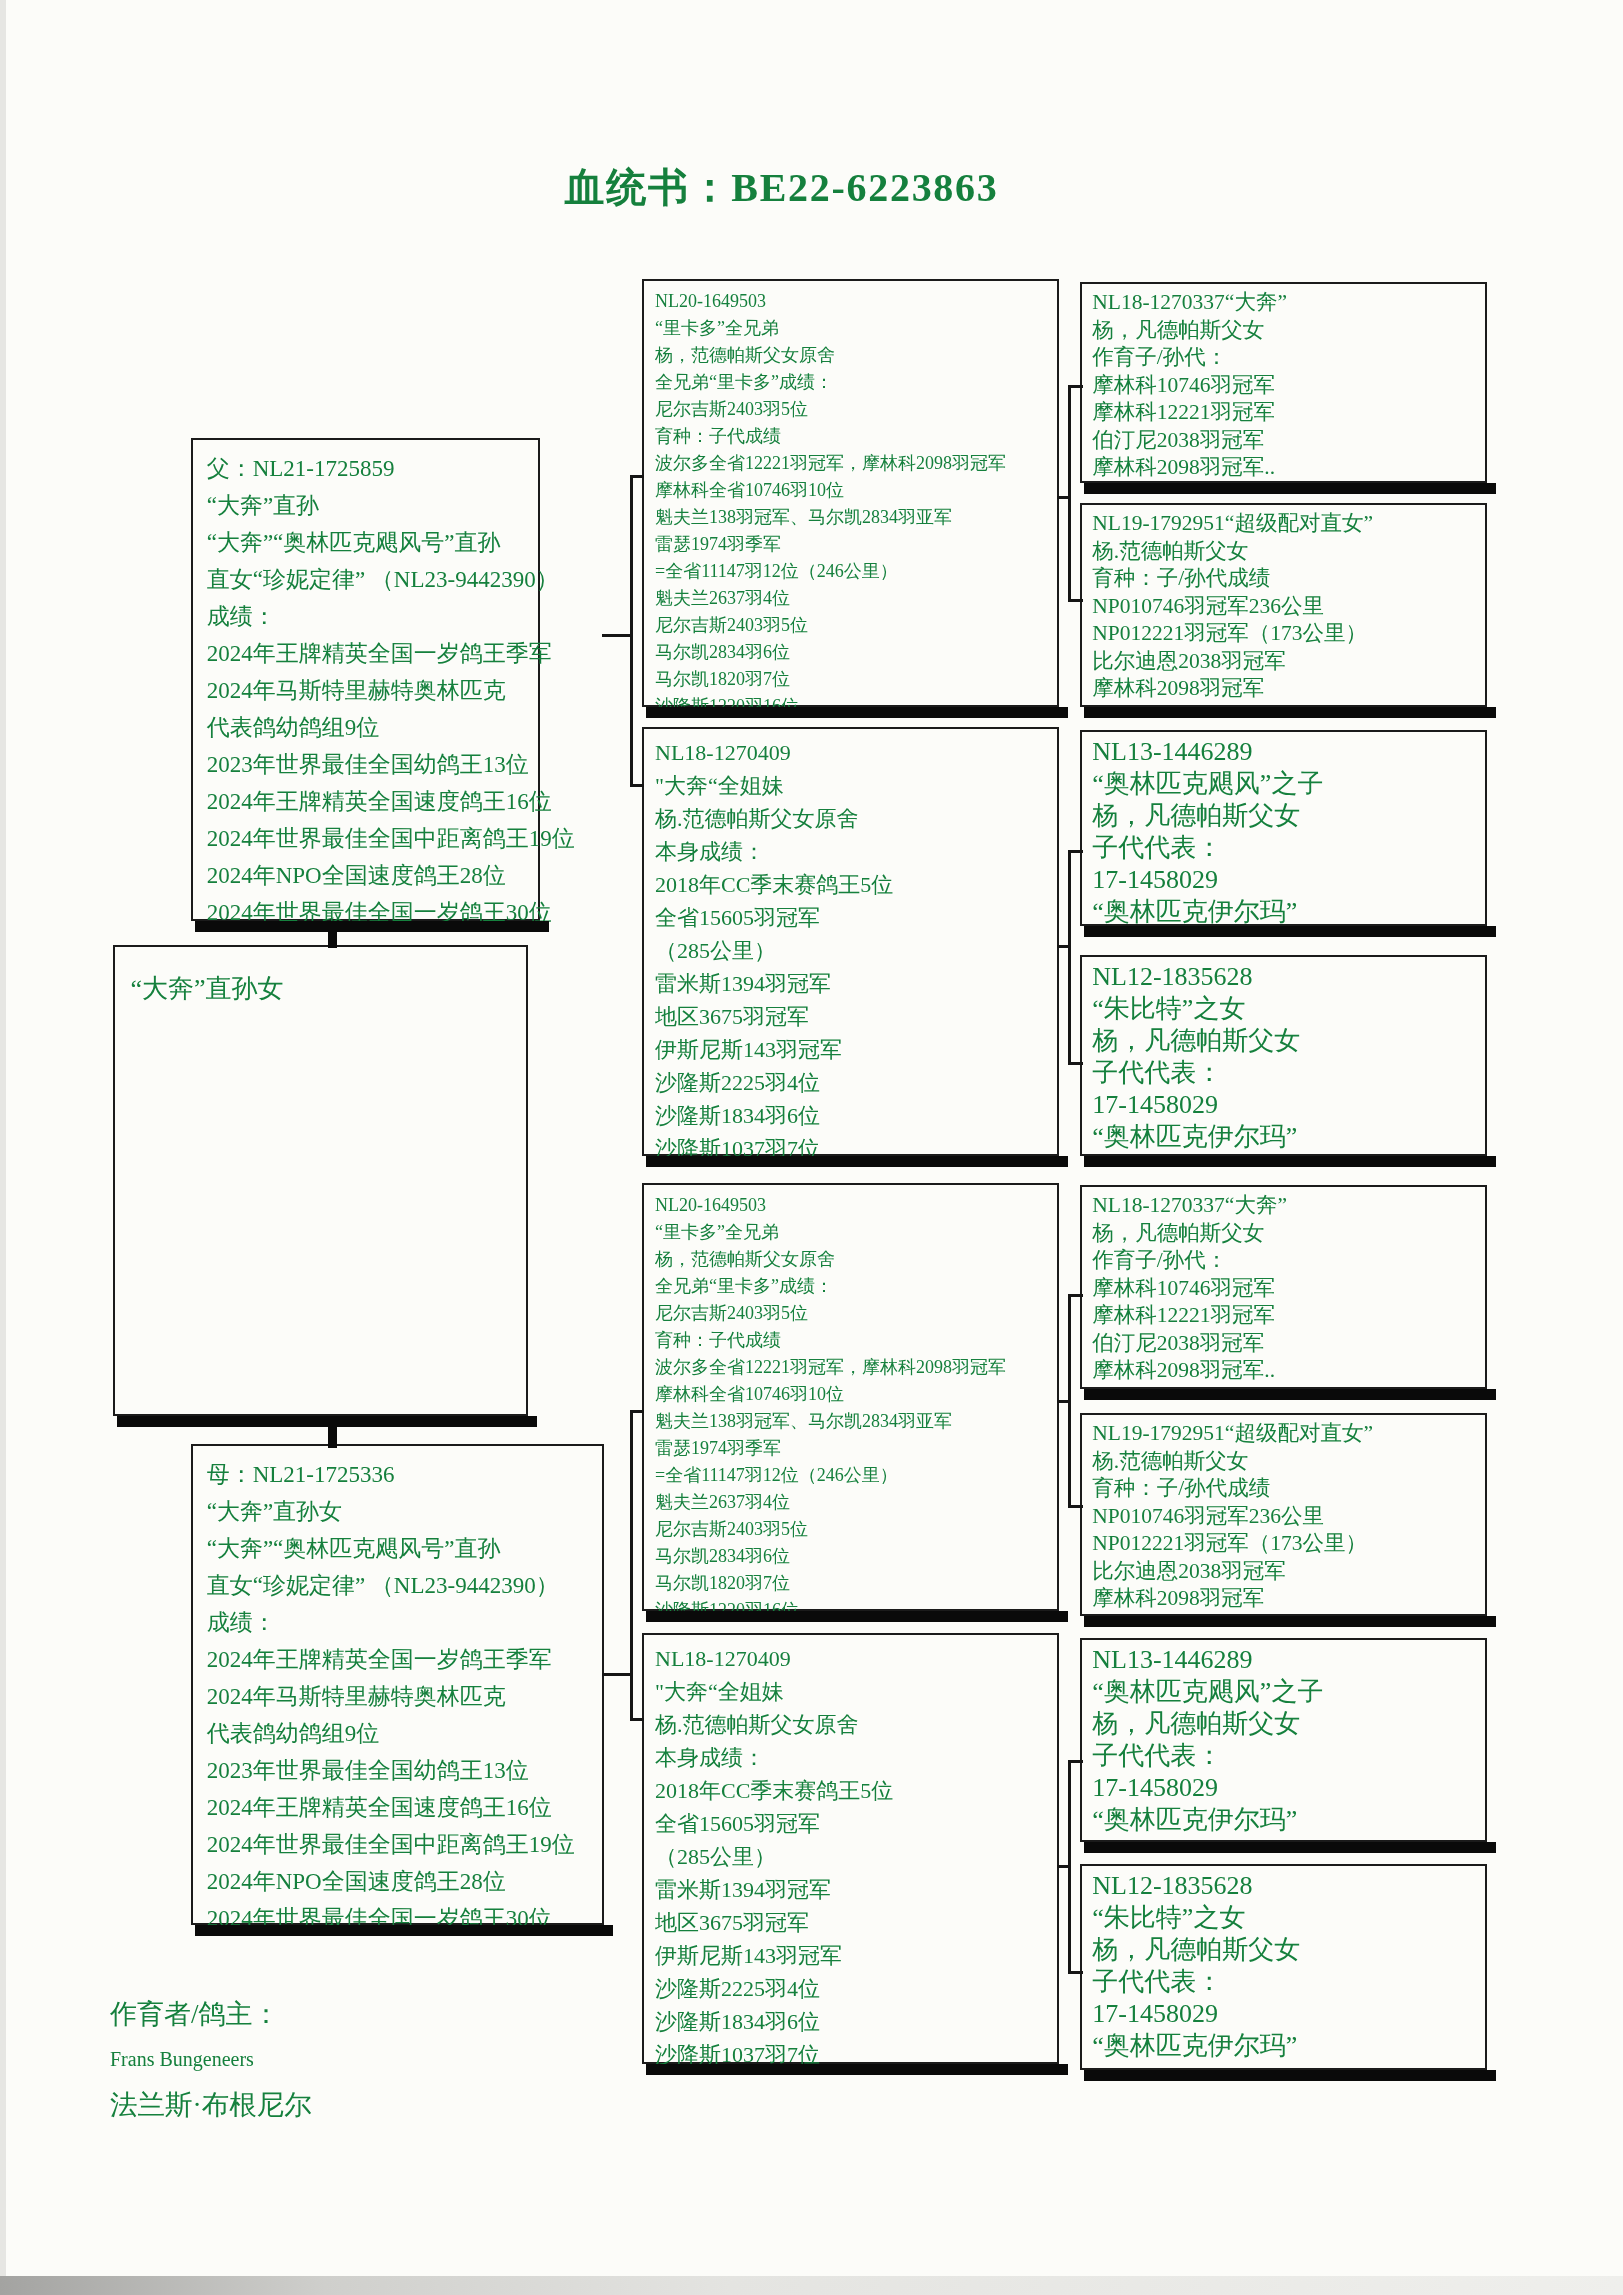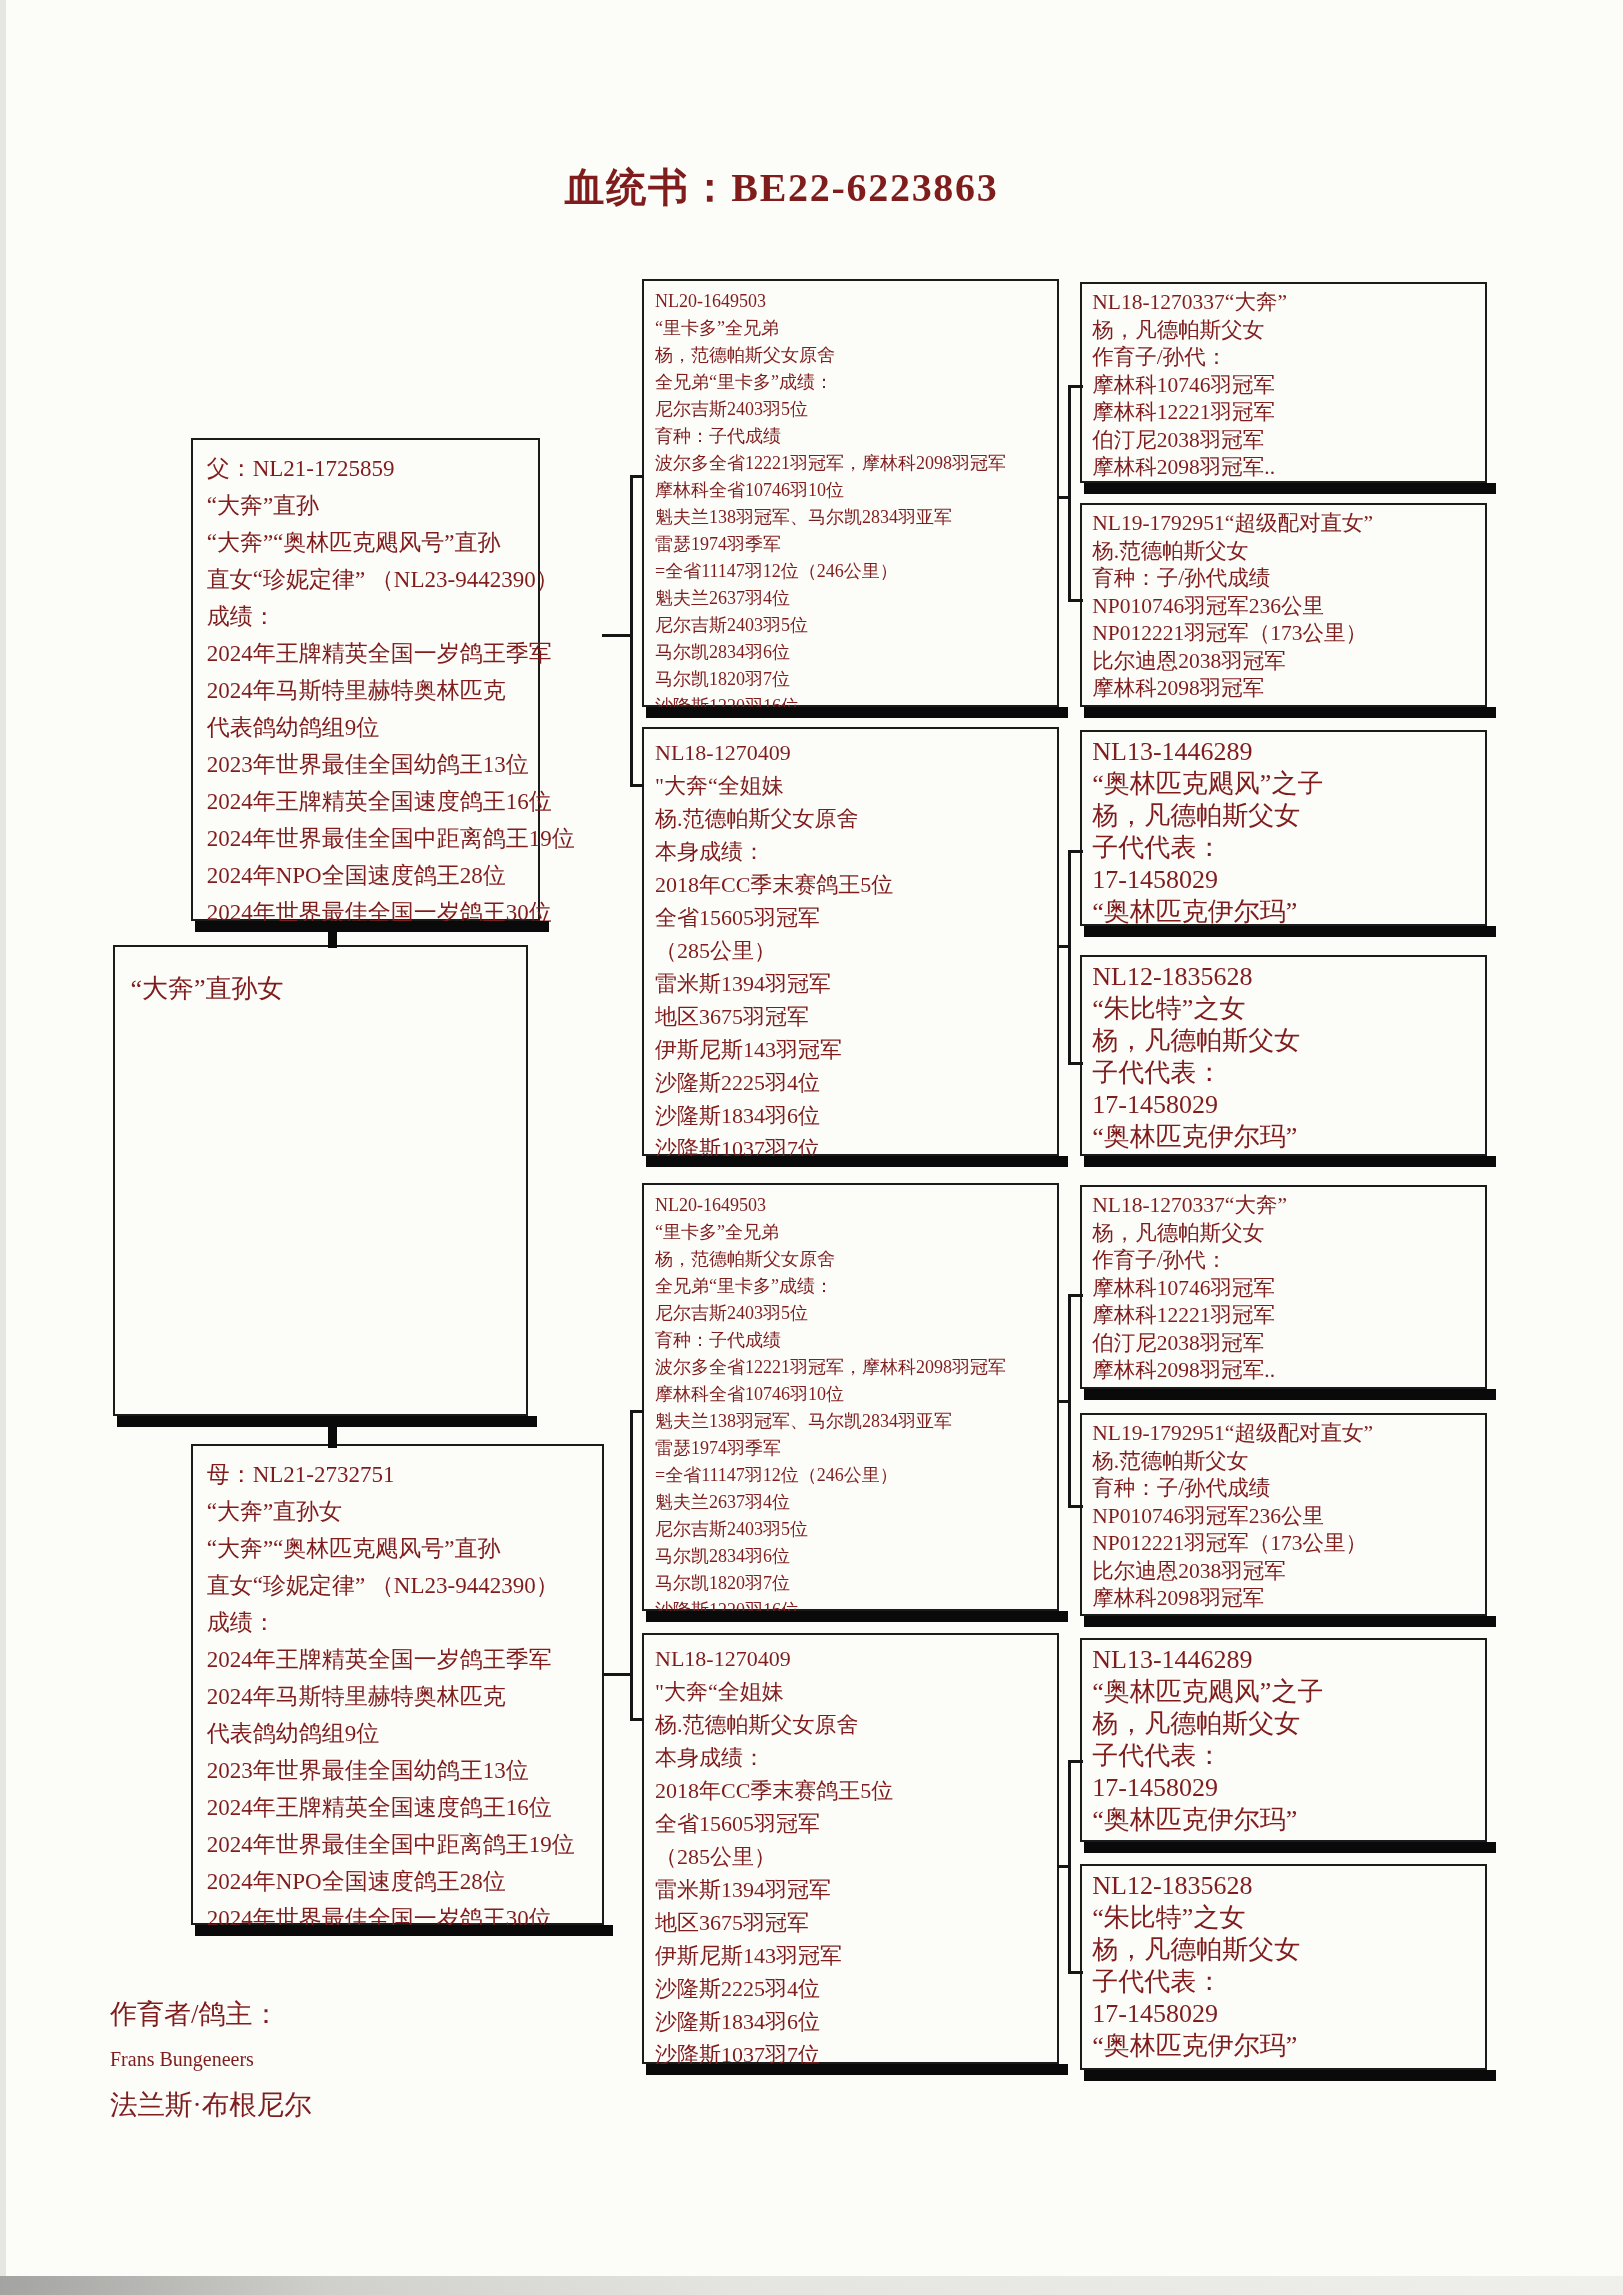--- a/index.html
+++ b/index.html
@@ -8,7 +8,7 @@
     width:1623px;height:2295px;
     background:#fcfcf9;
     font-family:"Liberation Serif","DejaVu Serif",serif;
-    color:#7f1d1d;
+    color:#15803d;
     overflow:hidden;
     margin:0 auto;
   }

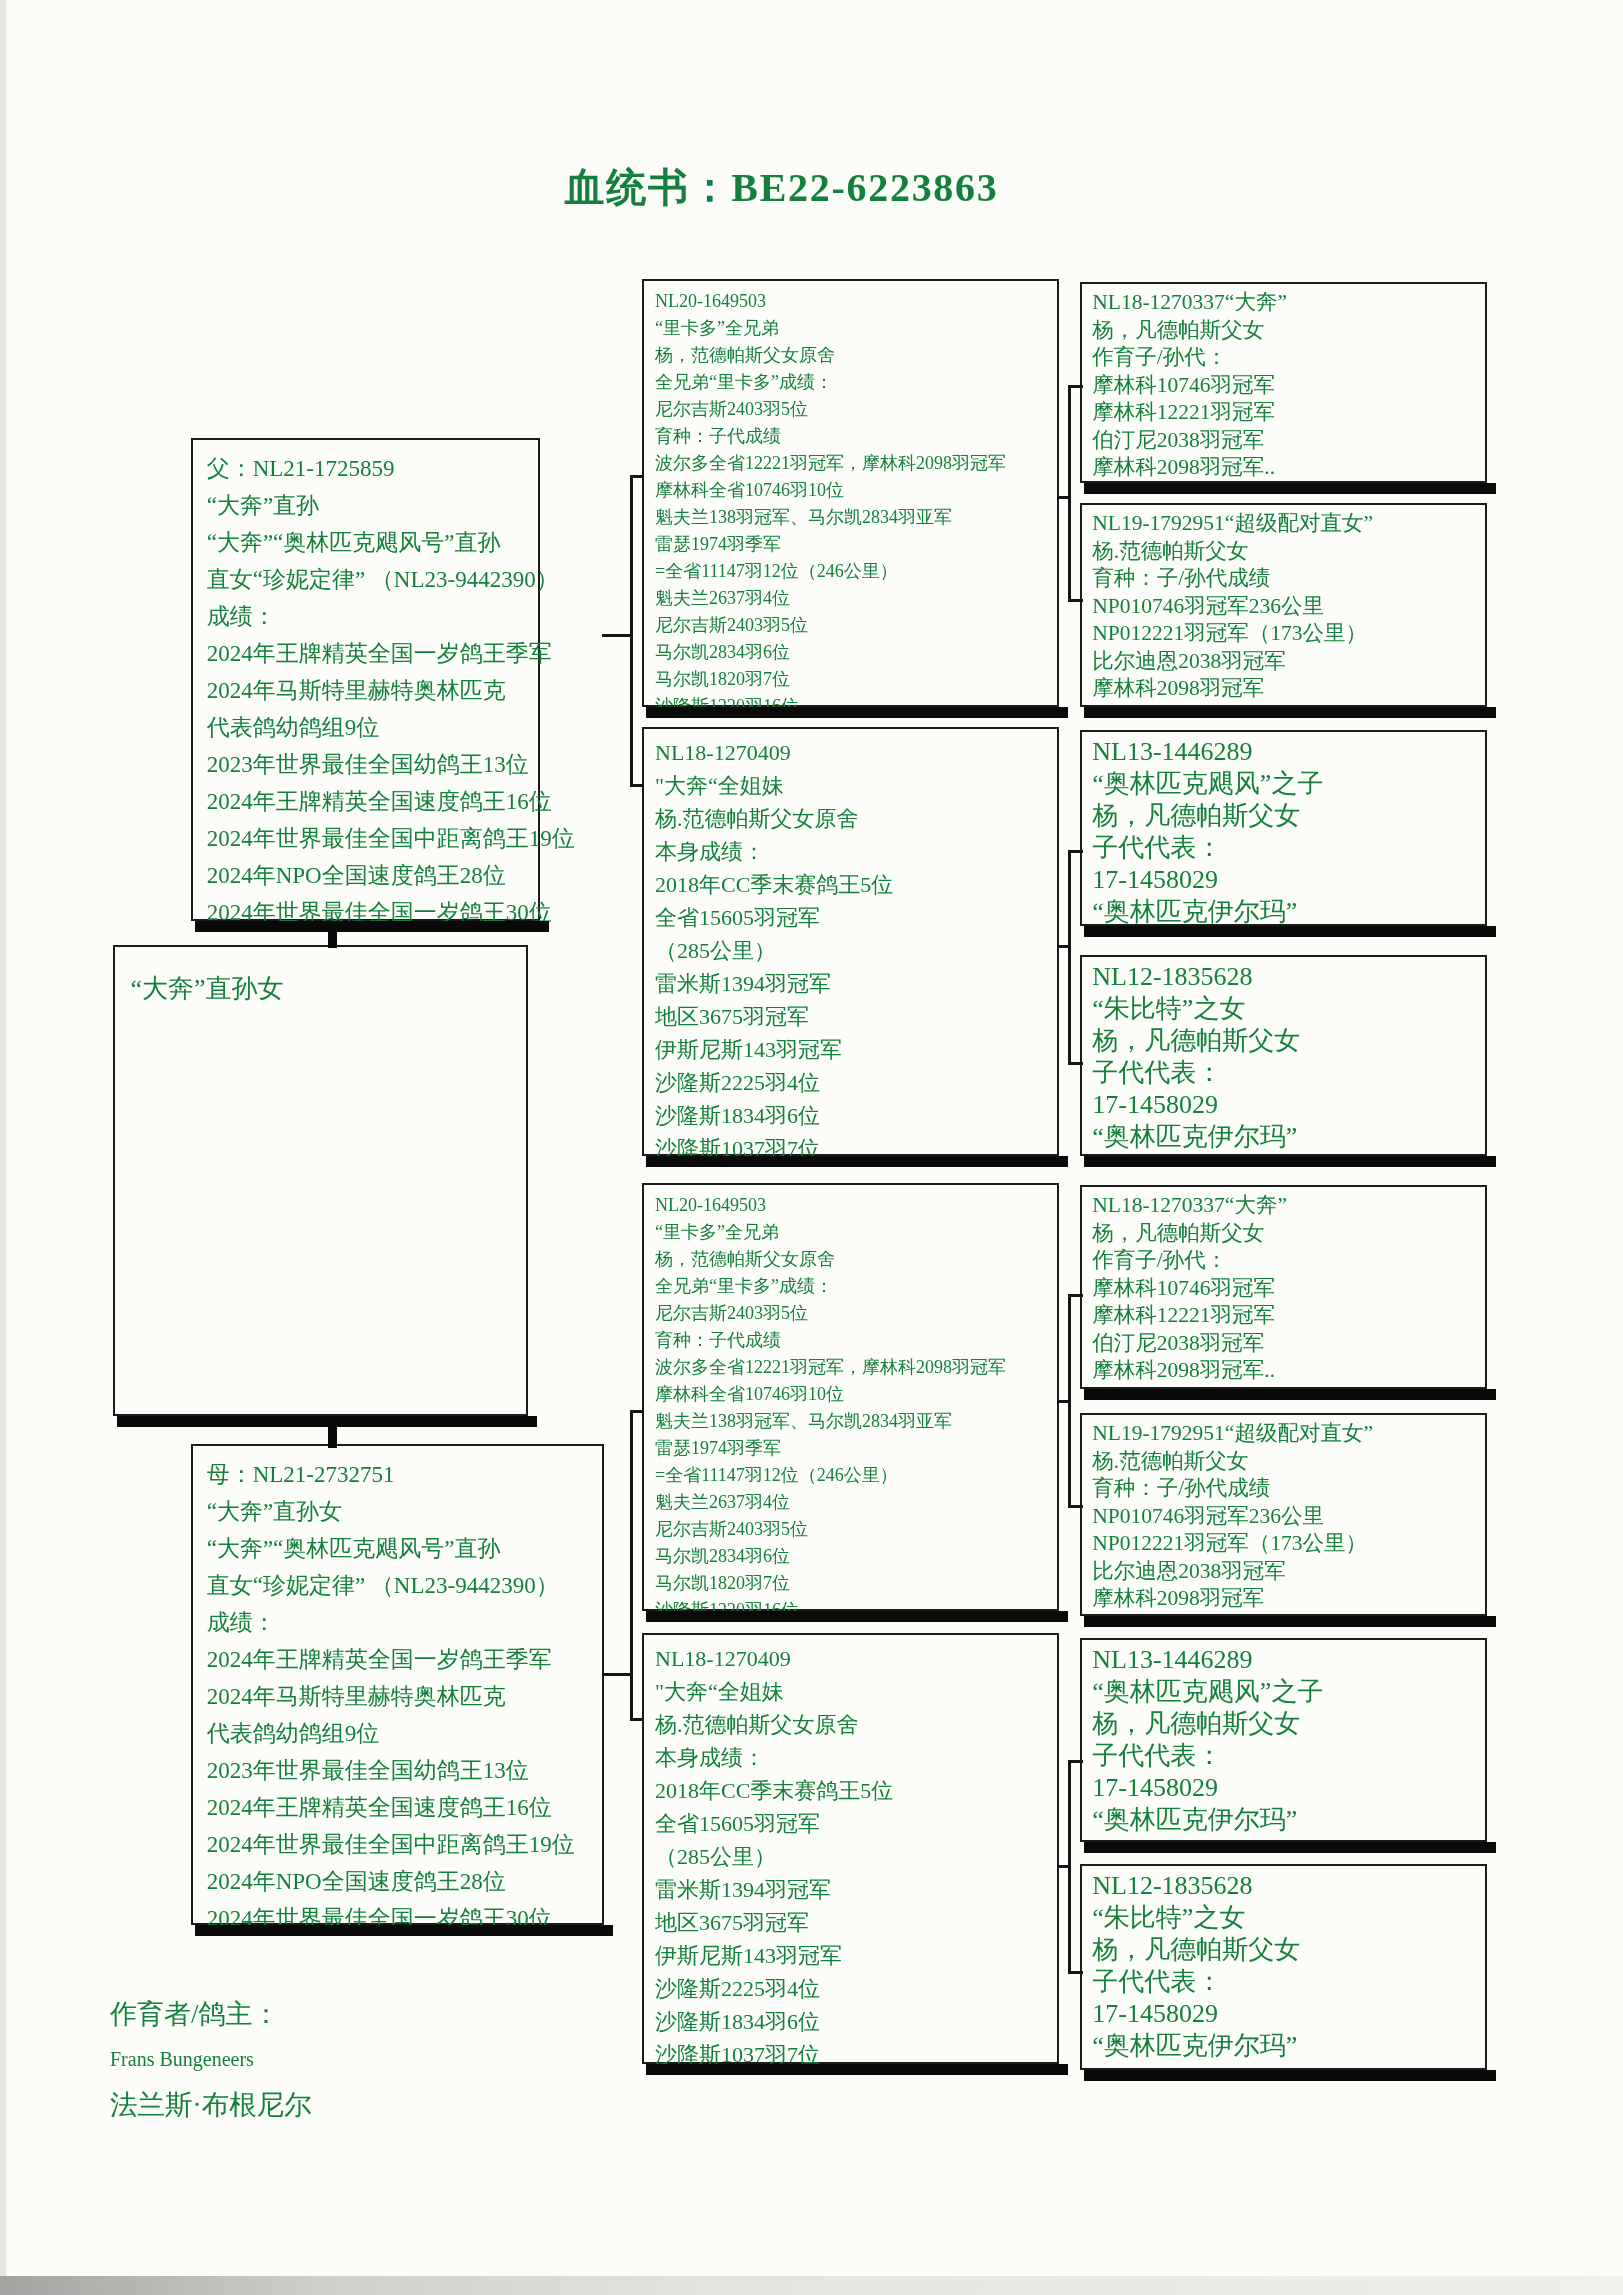--- a/index.html
+++ b/index.html
@@ -80,7 +80,7 @@
       <div class="bline">2024年世界最佳全国一岁鸽王30位</div>
     </div>
   <div class="box parent-box" style="left:191px;top:1444px;width:413px;height:481px;">
-      <div class="bline">母：NL21-2732751</div>
+      <div class="bline">母：NL21-1725336</div>
       <div class="bline">“大奔”直孙女</div>
       <div class="bline">“大奔”“奥林匹克飓风号”直孙</div>
       <div class="bline">直女“珍妮定律” （NL23-9442390）</div>

